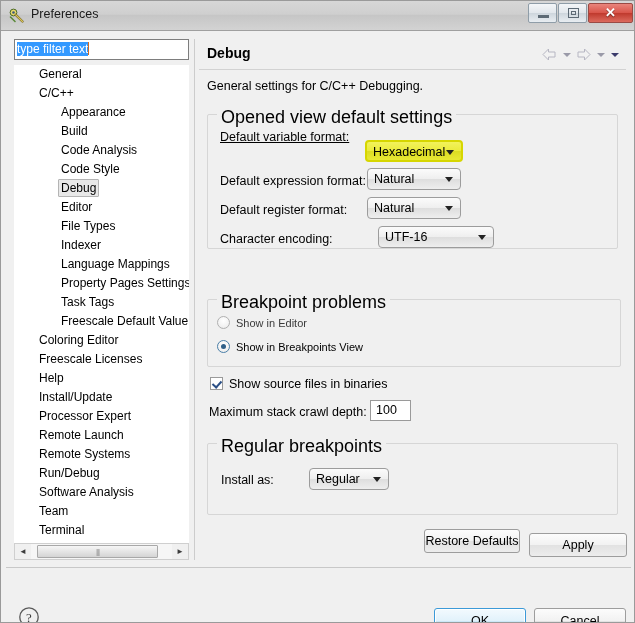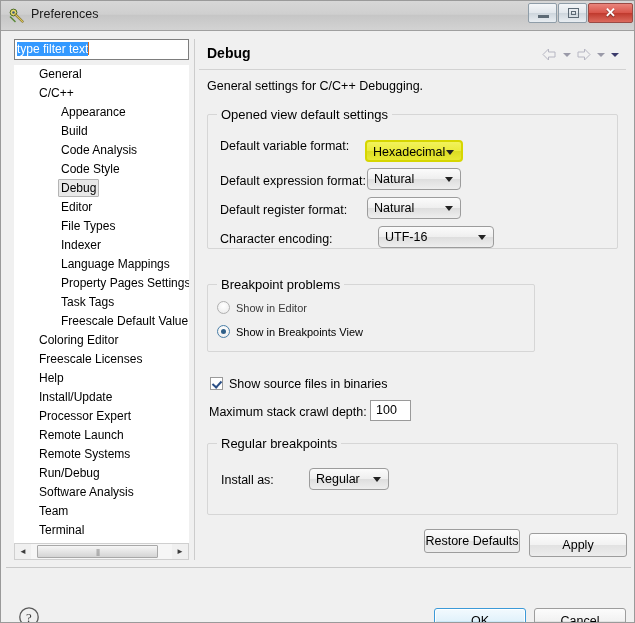--- a/index.html
+++ b/index.html
@@ -292,7 +292,7 @@
     left: 9px; top: -8px;
     background: #f0f0f0;
     padding: 0 4px;
-    font-size: 13px;
+    font-size: 18px;
     color: #000;
     white-space: nowrap;
   }

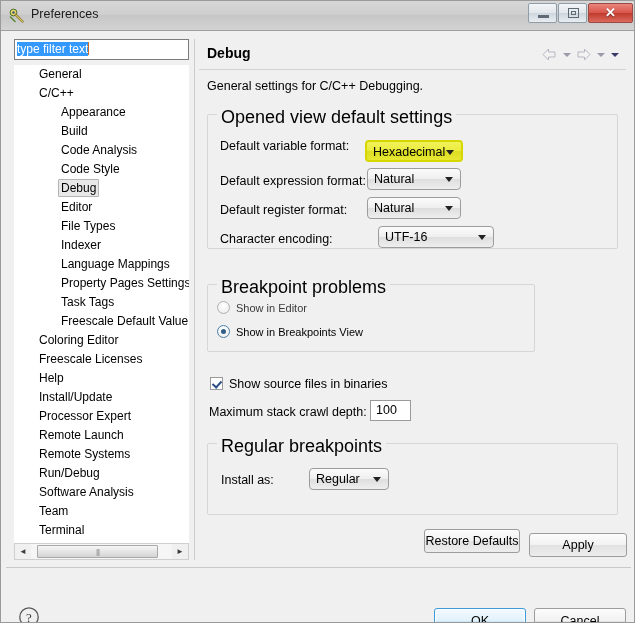--- a/index.html
+++ b/index.html
@@ -543,7 +543,7 @@
         <div class="groupbox" style="left:8px; top:75px; width:411px; height:135px;">
           <div class="legend">Opened view default settings</div>
 
-          <div class="row-label" style="left:12px; top:24px;">Default variable format:</div>
+          <div class="row-label" style="left:12px; top:15px;text-decoration:underline;">Default variable format:</div>
           <div class="combo highlight" style="left:157px; top:25px; width:98px;">
             <span class="val">Hexadecimal</span>
             <span class="dd"></span>

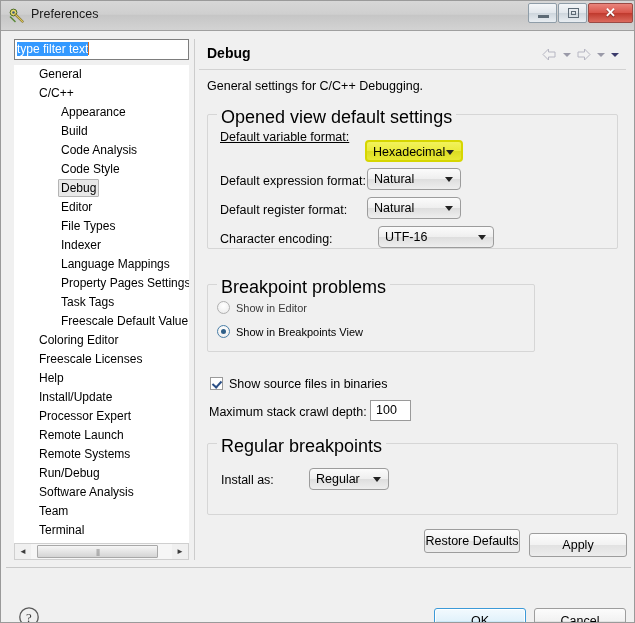--- a/index.html
+++ b/index.html
@@ -568,7 +568,7 @@
           </div>
         </div>
 
-        <div class="groupbox" style="left:8px; top:245px; width:328px; height:68px;">
+        <div class="groupbox" style="left:8px; top:260px; width:414px; height:68px;">
           <div class="legend">Breakpoint problems</div>
 
           <div class="radio-row disabled" style="left:9px; top:16px;">

